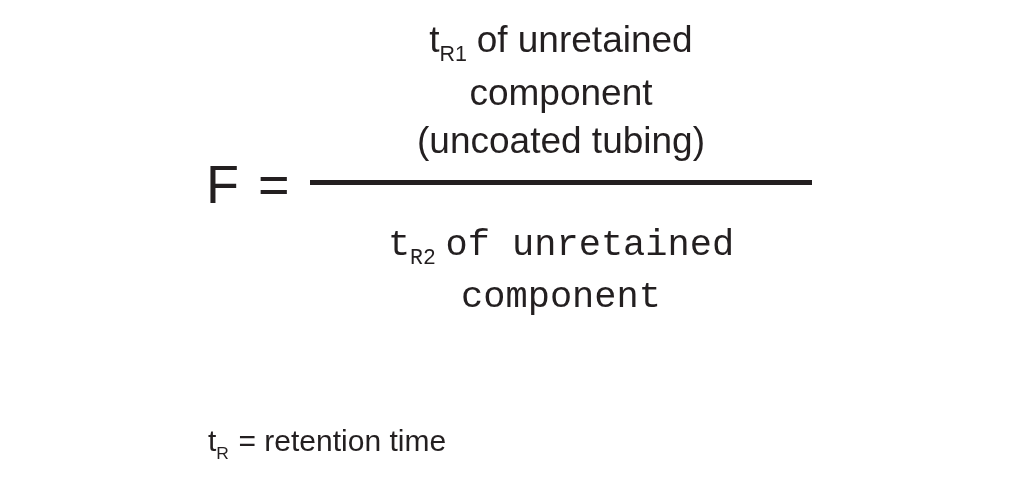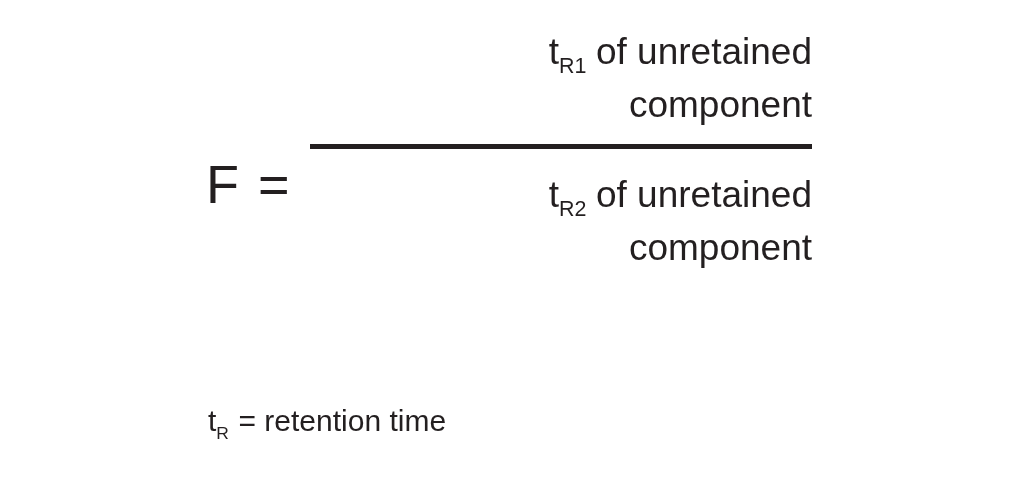--- a/index.html
+++ b/index.html
@@ -31,9 +31,9 @@
   .fraction {
     position: absolute;
     left: 310px;
-    top: 28px;
+    top: 16px;
     width: 502px;
-    text-align: right;
+    text-align: center;
   }
   .frac-part {
     font-size: 37px;

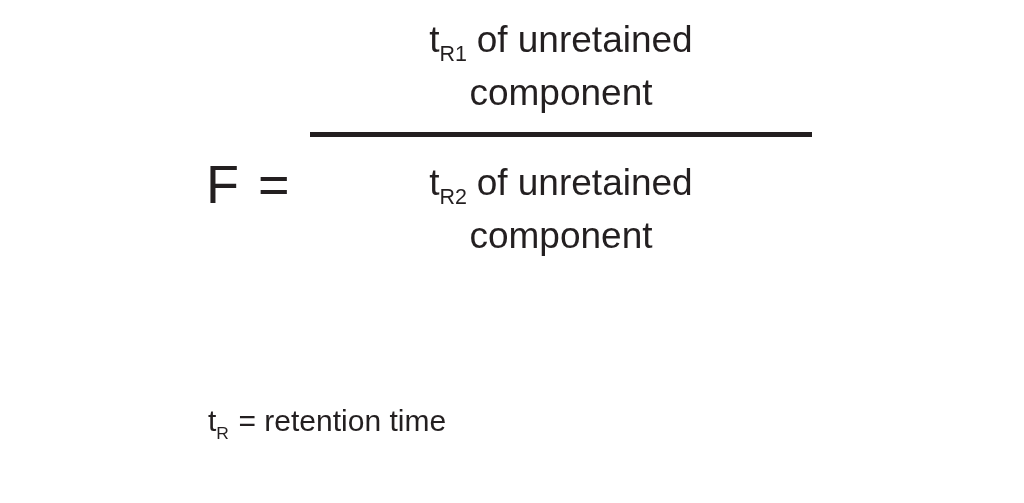--- a/index.html
+++ b/index.html
@@ -92,6 +92,7 @@
         <span class="tvar">t</span><span class="tsub">R1</span><span class="rest">of unretained</span>
       </div>
       <div>component</div>
+      <div>(uncoated tubing)</div>
     </div>
 
     <div class="frac-line"></div>

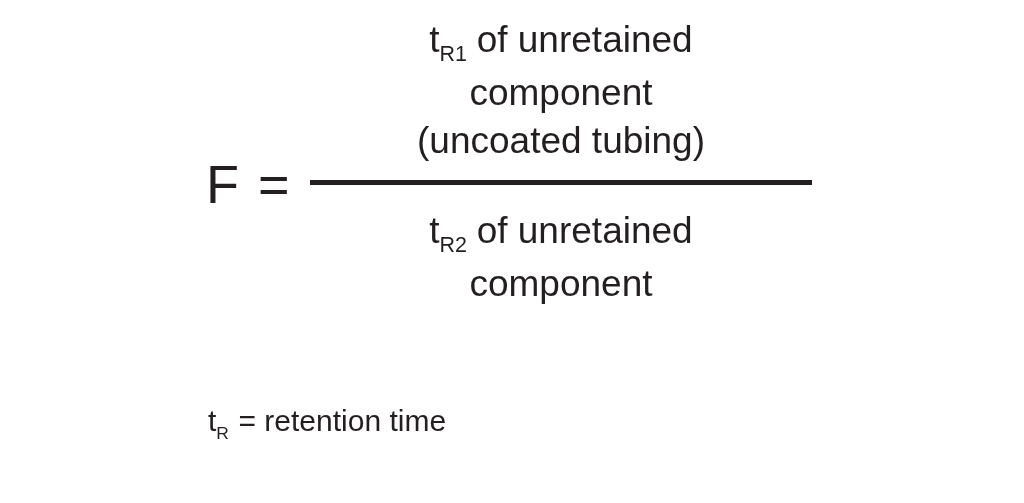--- a/index.html
+++ b/index.html
@@ -48,7 +48,8 @@
     margin: 15px 0 0 0;
   }
   .denominator {
-    margin-top: 22px;
+    margin-top: 36px;
+    font-family: Liberation Mono, monospace;
   }
   .tvar {
     display: inline;

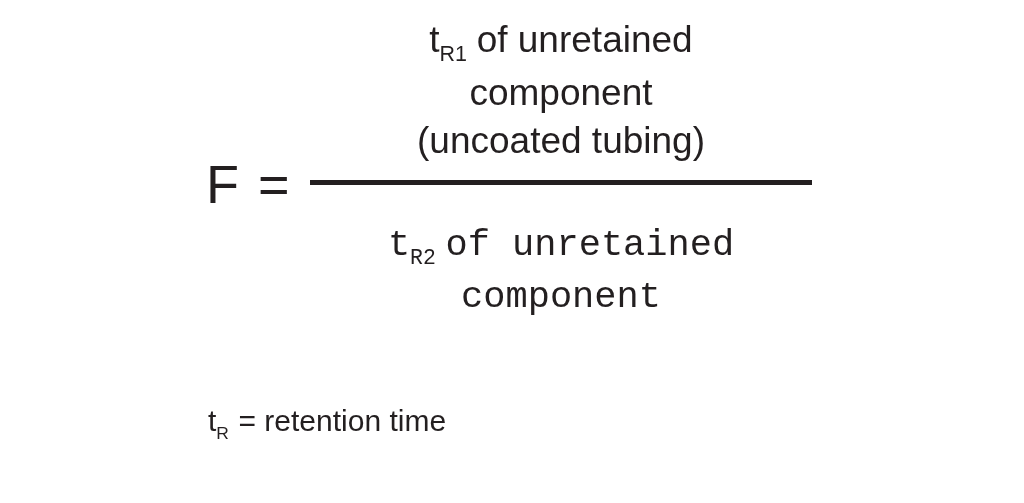--- a/index.html
+++ b/index.html
@@ -67,7 +67,7 @@
   .footnote {
     position: absolute;
     left: 208px;
-    top: 404px;
+    top: 424px;
     font-size: 30px;
     line-height: 1.1;
     white-space: nowrap;

